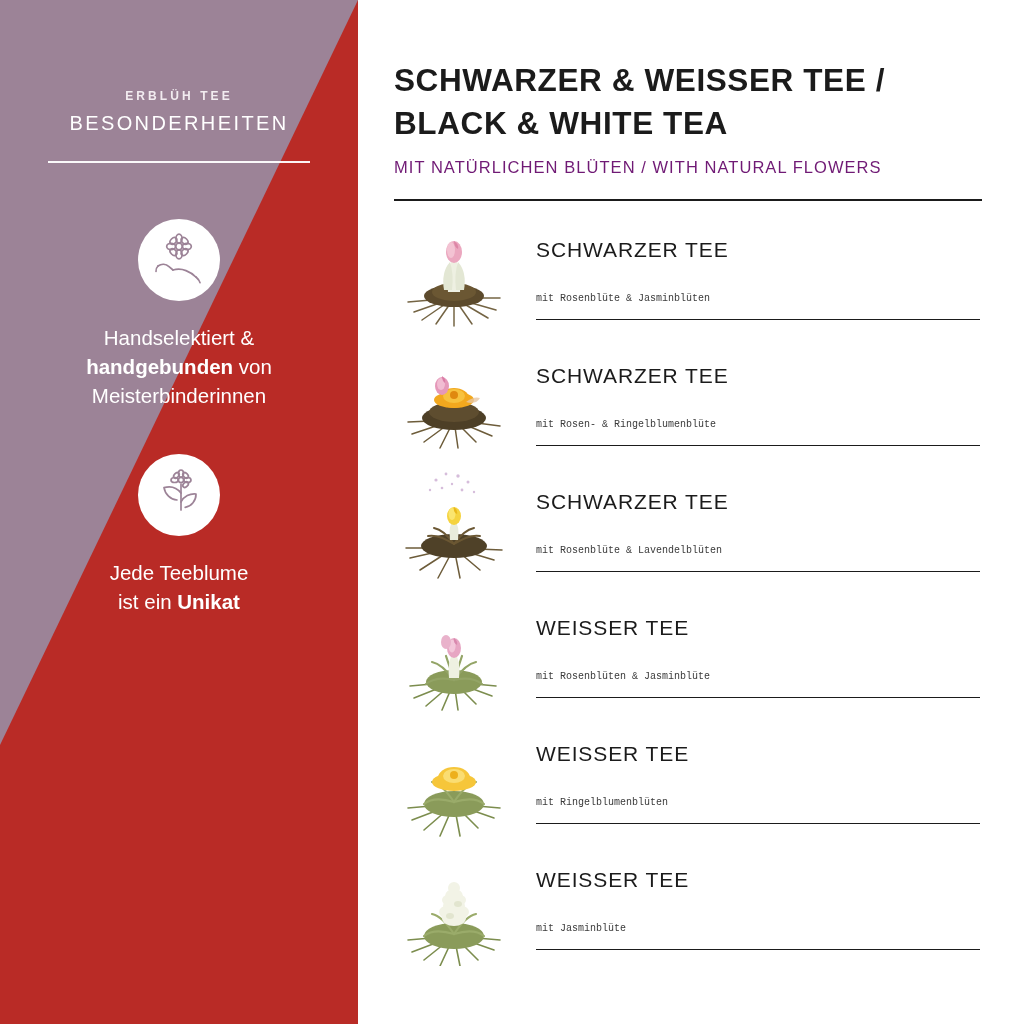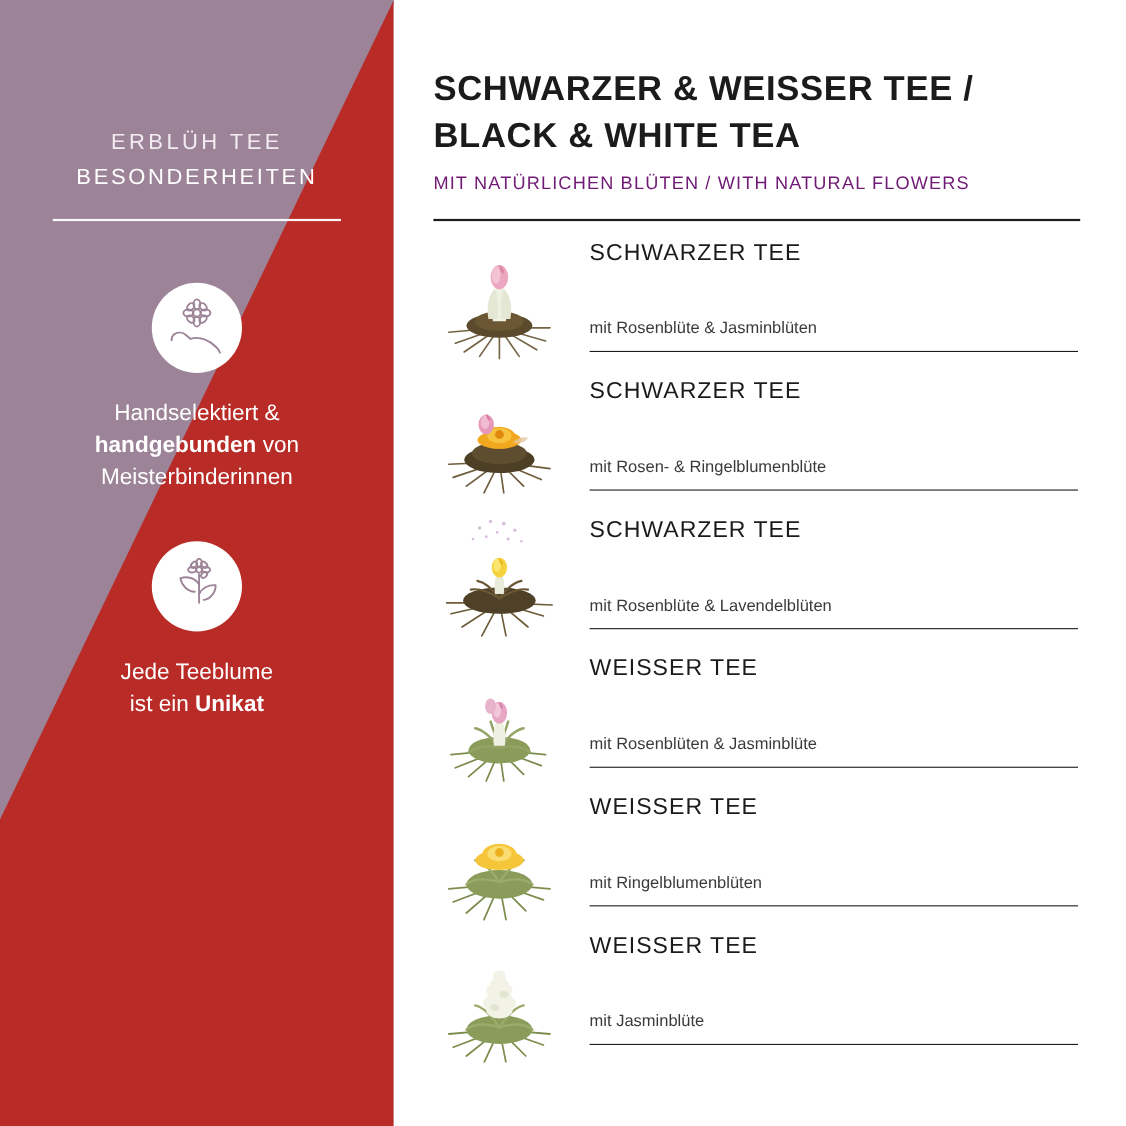--- a/index.html
+++ b/index.html
@@ -41,10 +41,10 @@
   }
 
   .brand-line1 {
-    margin-top: 118px;
-    font-size: 20px;
+    margin-top: 89px;
+    font-size: 12px;
     letter-spacing: 3.1px;
-    font-weight: 400;
+    font-weight: 700;
     color: #f2ecf0;
   }
   .brand-line2 {

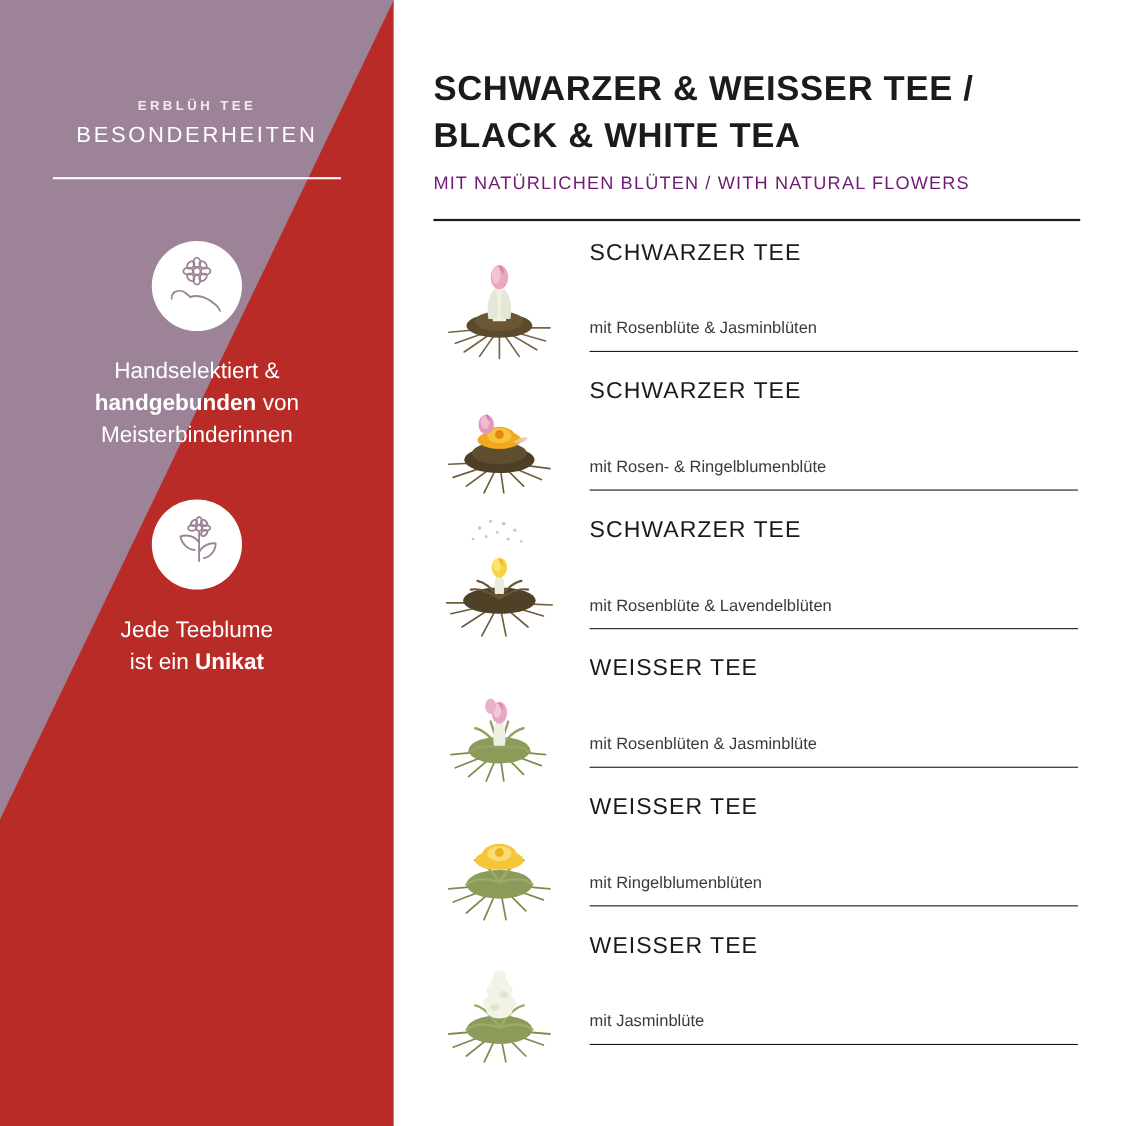--- a/index.html
+++ b/index.html
@@ -149,11 +149,12 @@
     line-height: 28px;
   }
   .tea-desc {
-    font-size: 15px;
+    font-size: 10px;
     color: #3a3a3a;
-    margin-top: 22px;
+    margin-top: 2px;
     margin-bottom: 4px;
     line-height: 21px;
+    font-family: Liberation Mono, monospace;
   }
 
   

